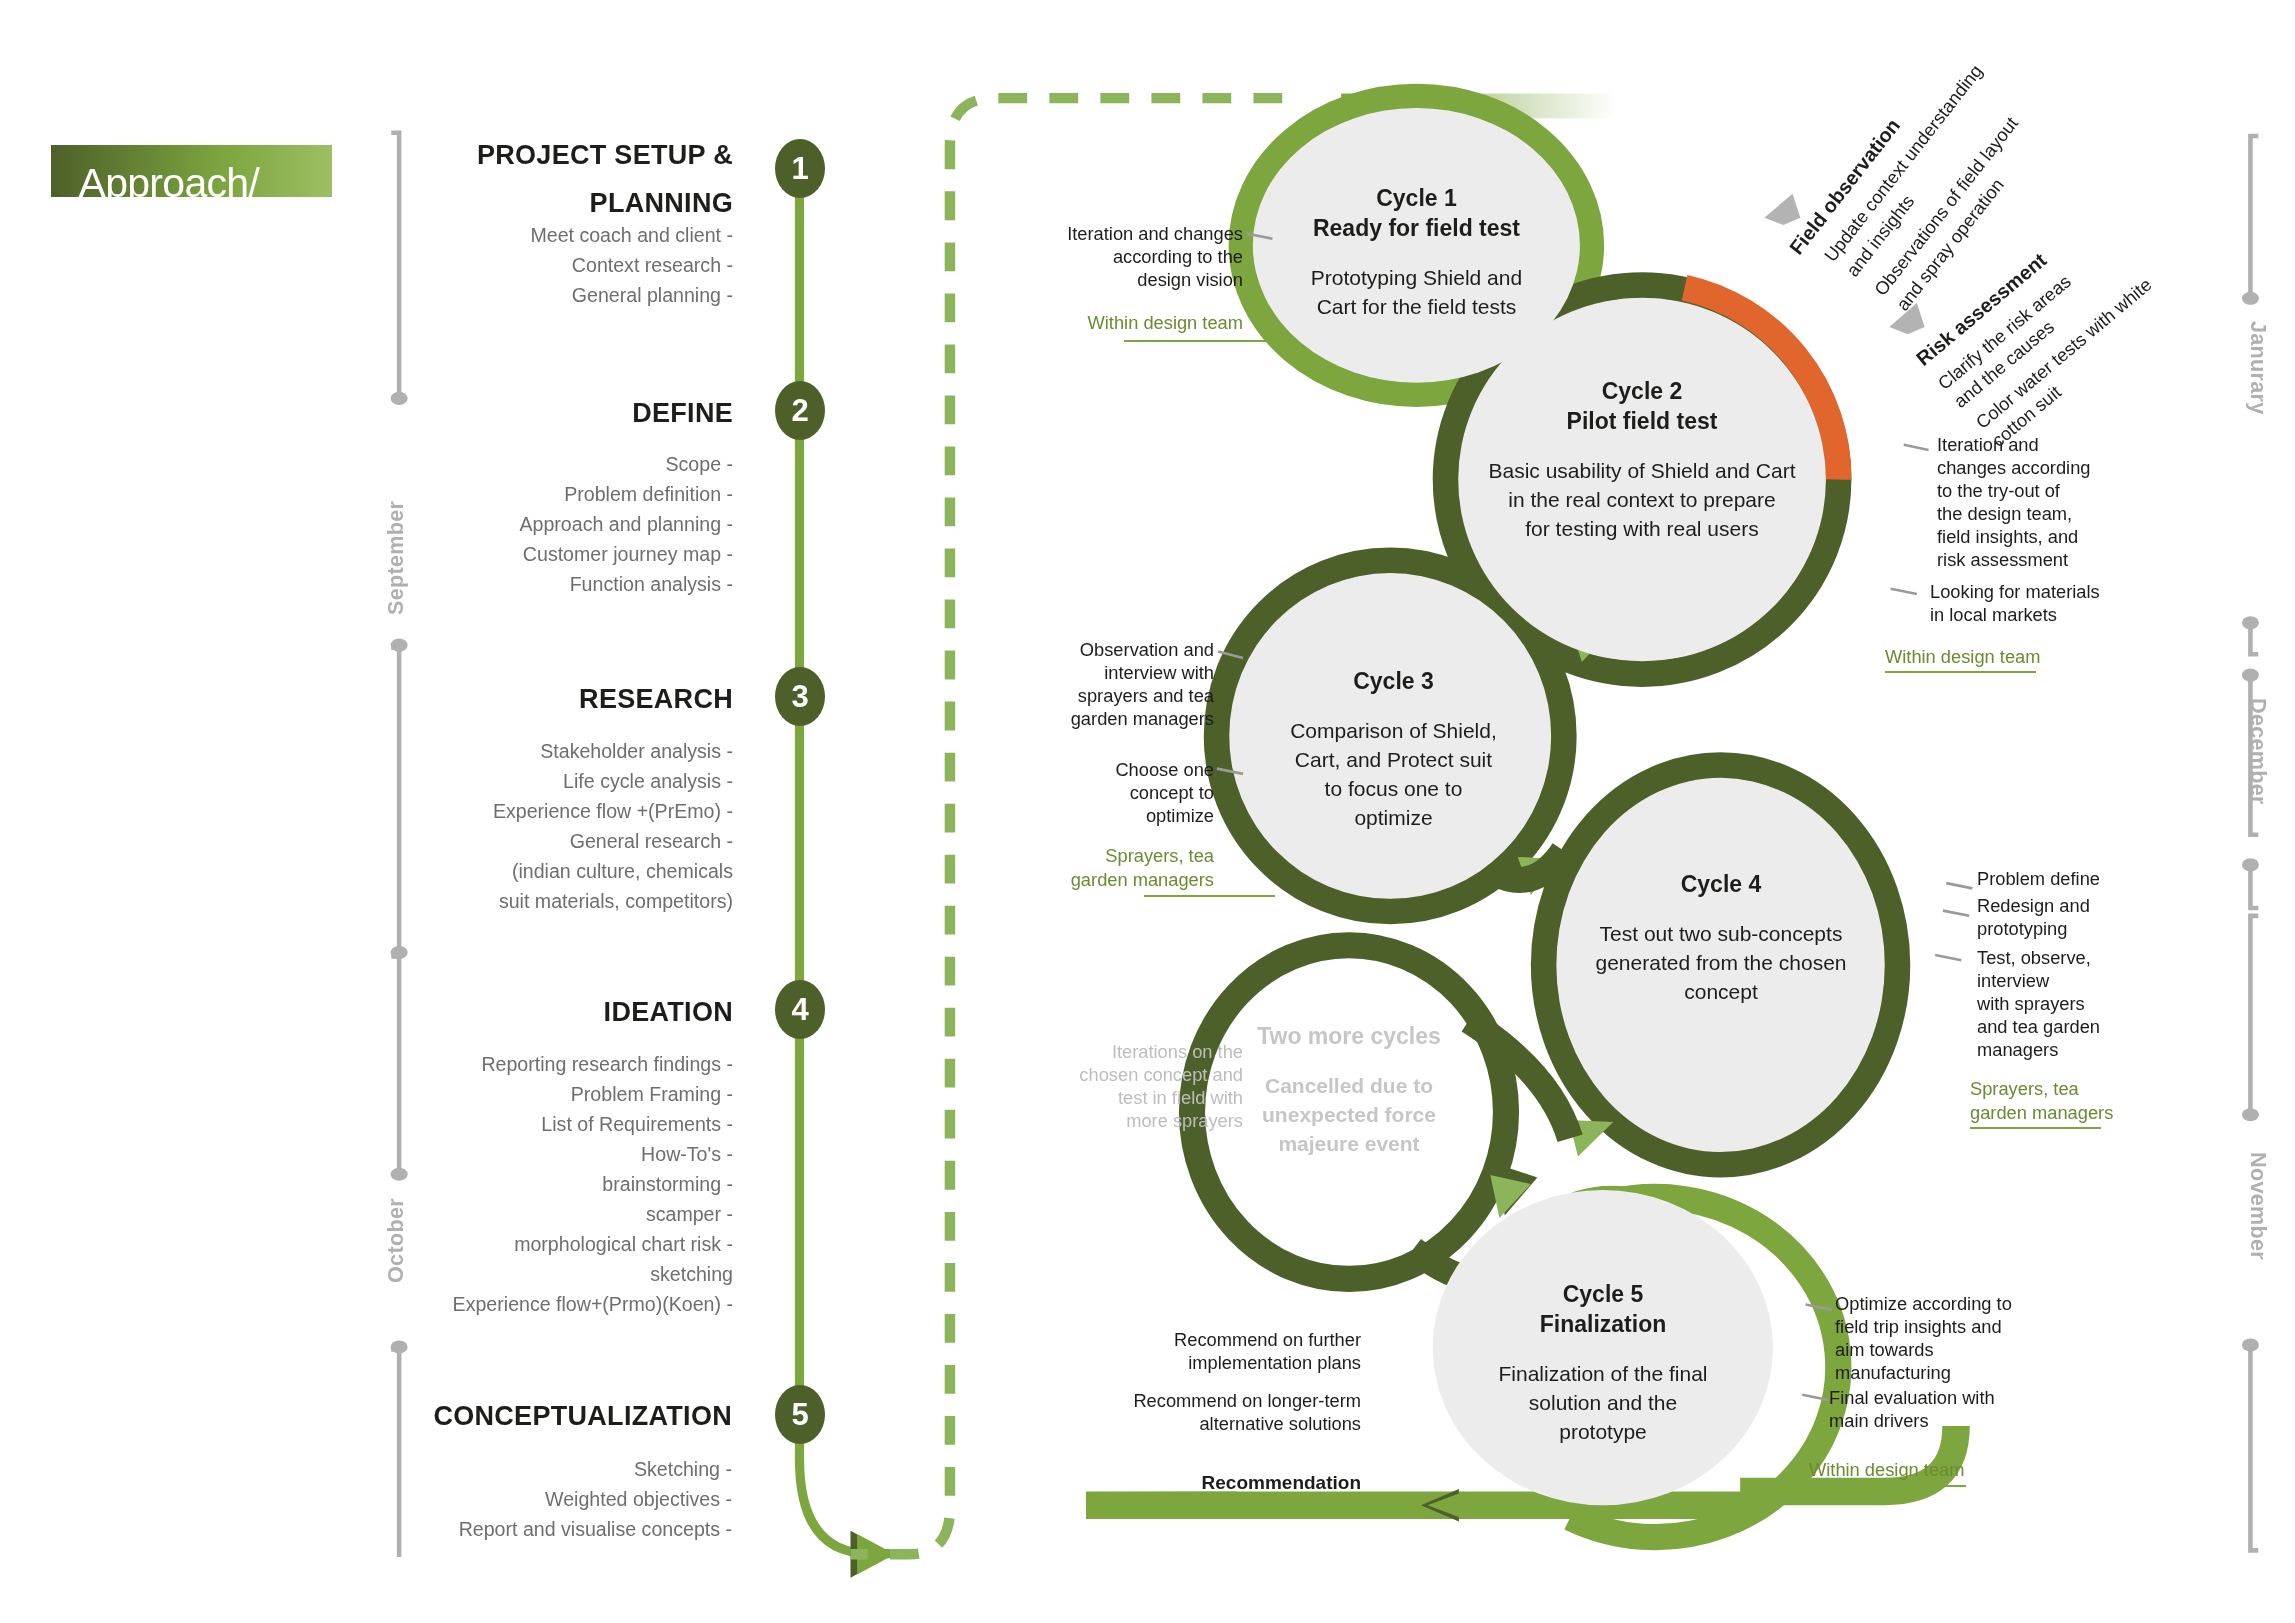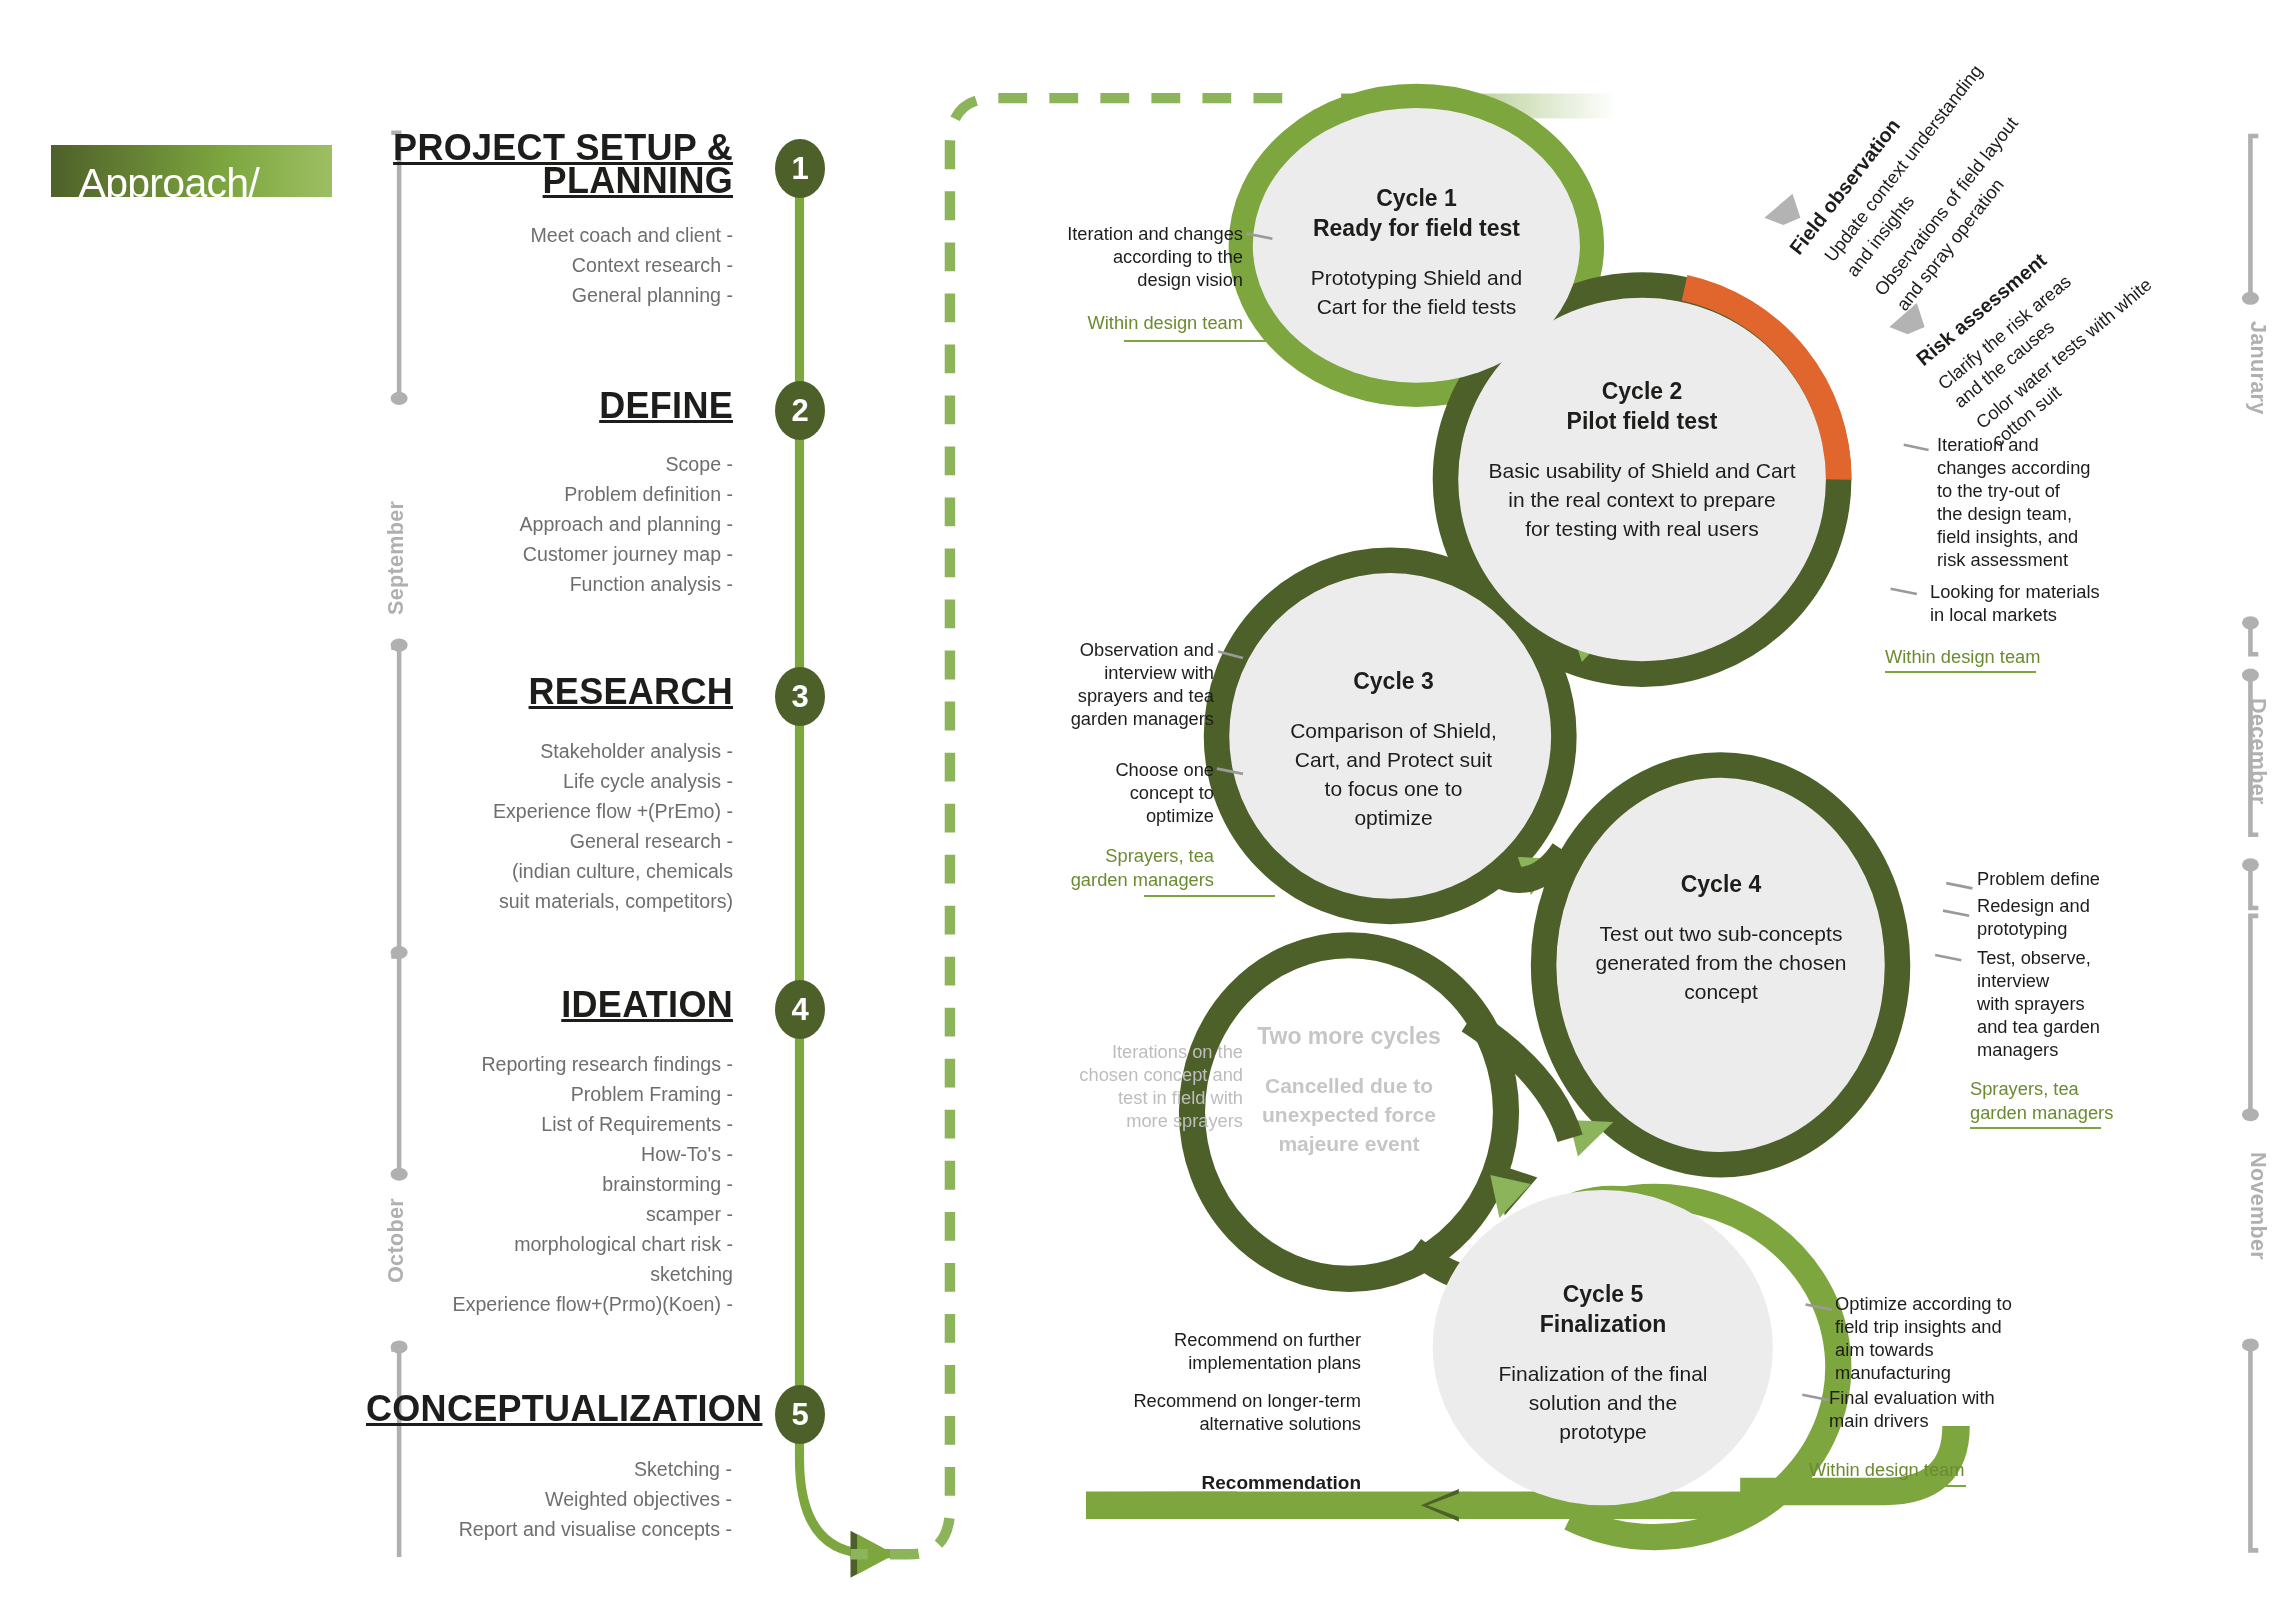--- a/index.html
+++ b/index.html
@@ -23,7 +23,7 @@
   
   .phase-title{
     text-align:right;color:#1d1d1b;font-weight:bold;
-    font-size:36px;letter-spacing:0.3px;line-height:33px;text-decoration:underline;
+    font-size:27px;letter-spacing:0.3px;line-height:48px;
   }
   .phase-items{
     text-align:right;color:#6e6e6e;font-size:19.6px;line-height:30px;

